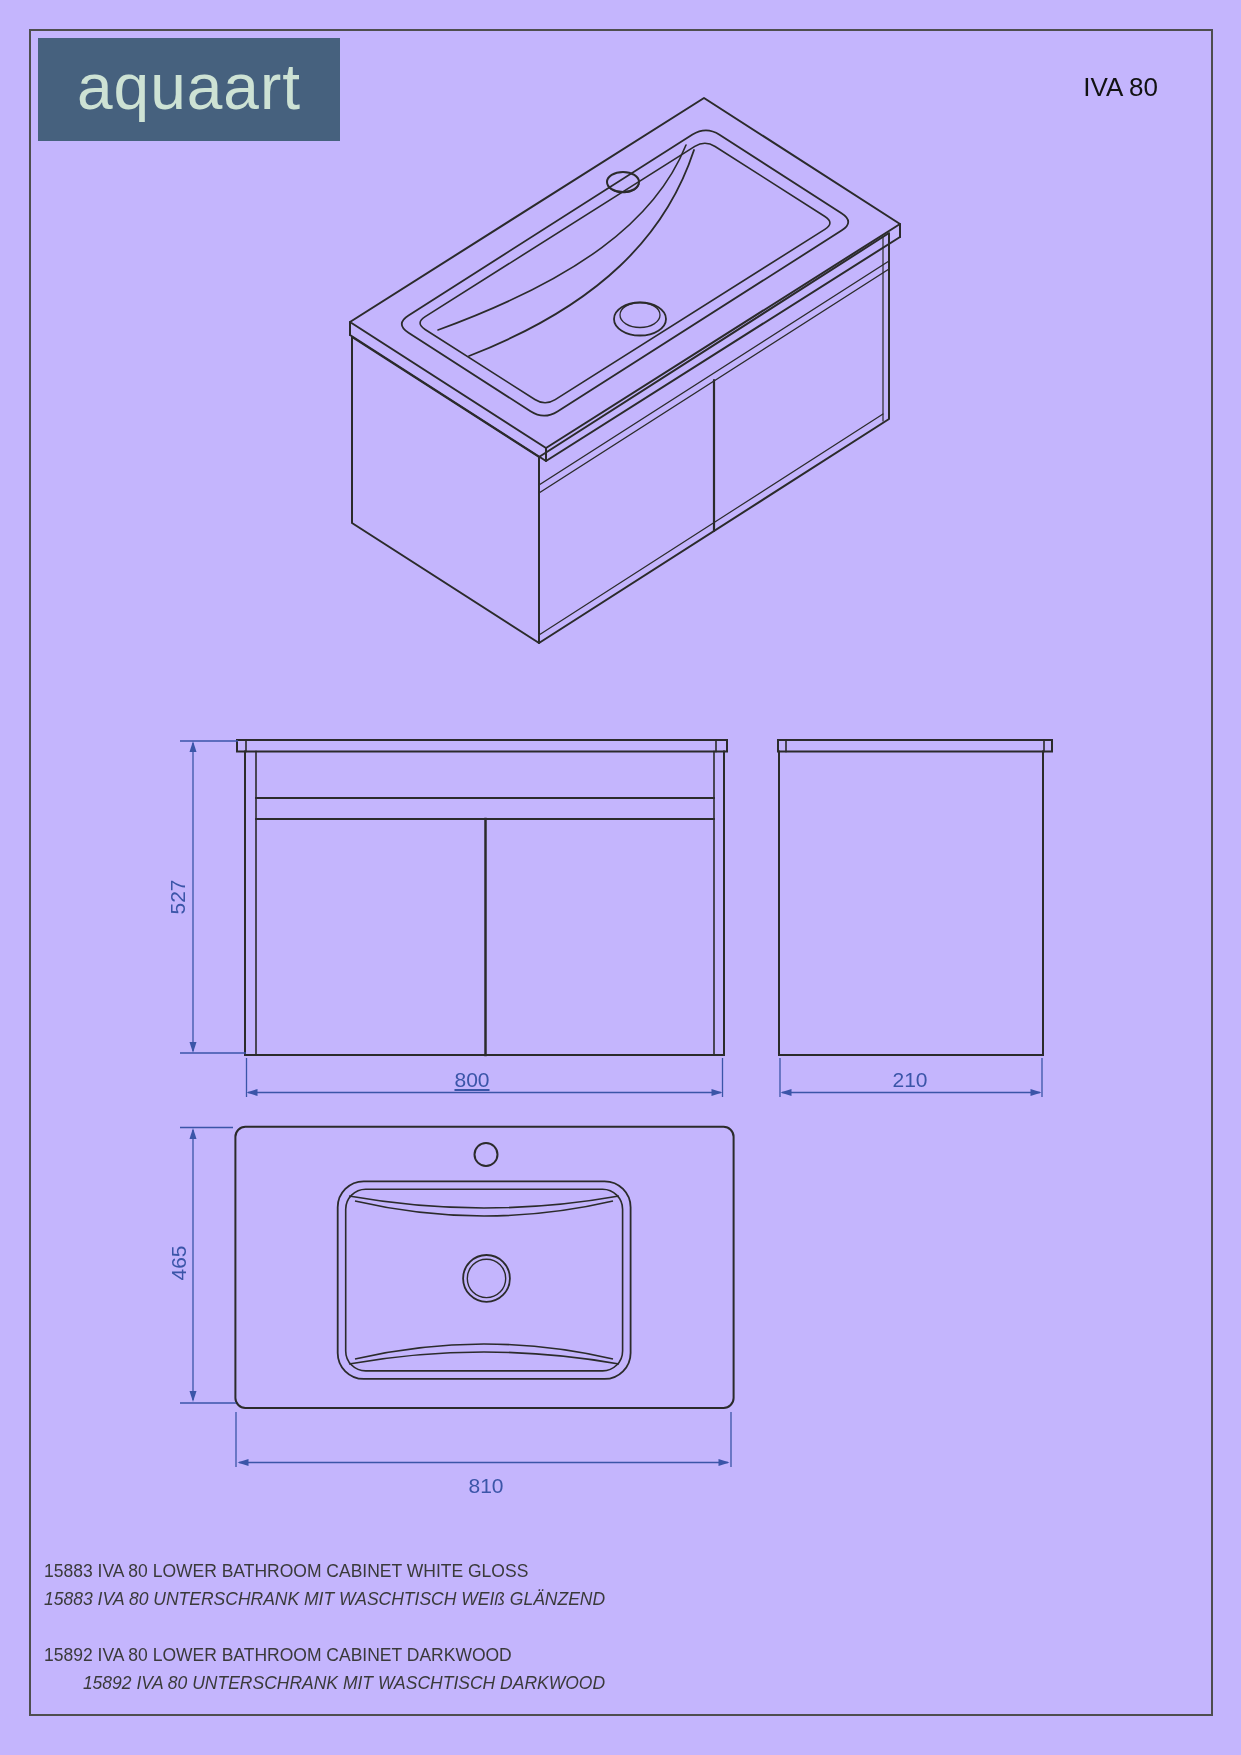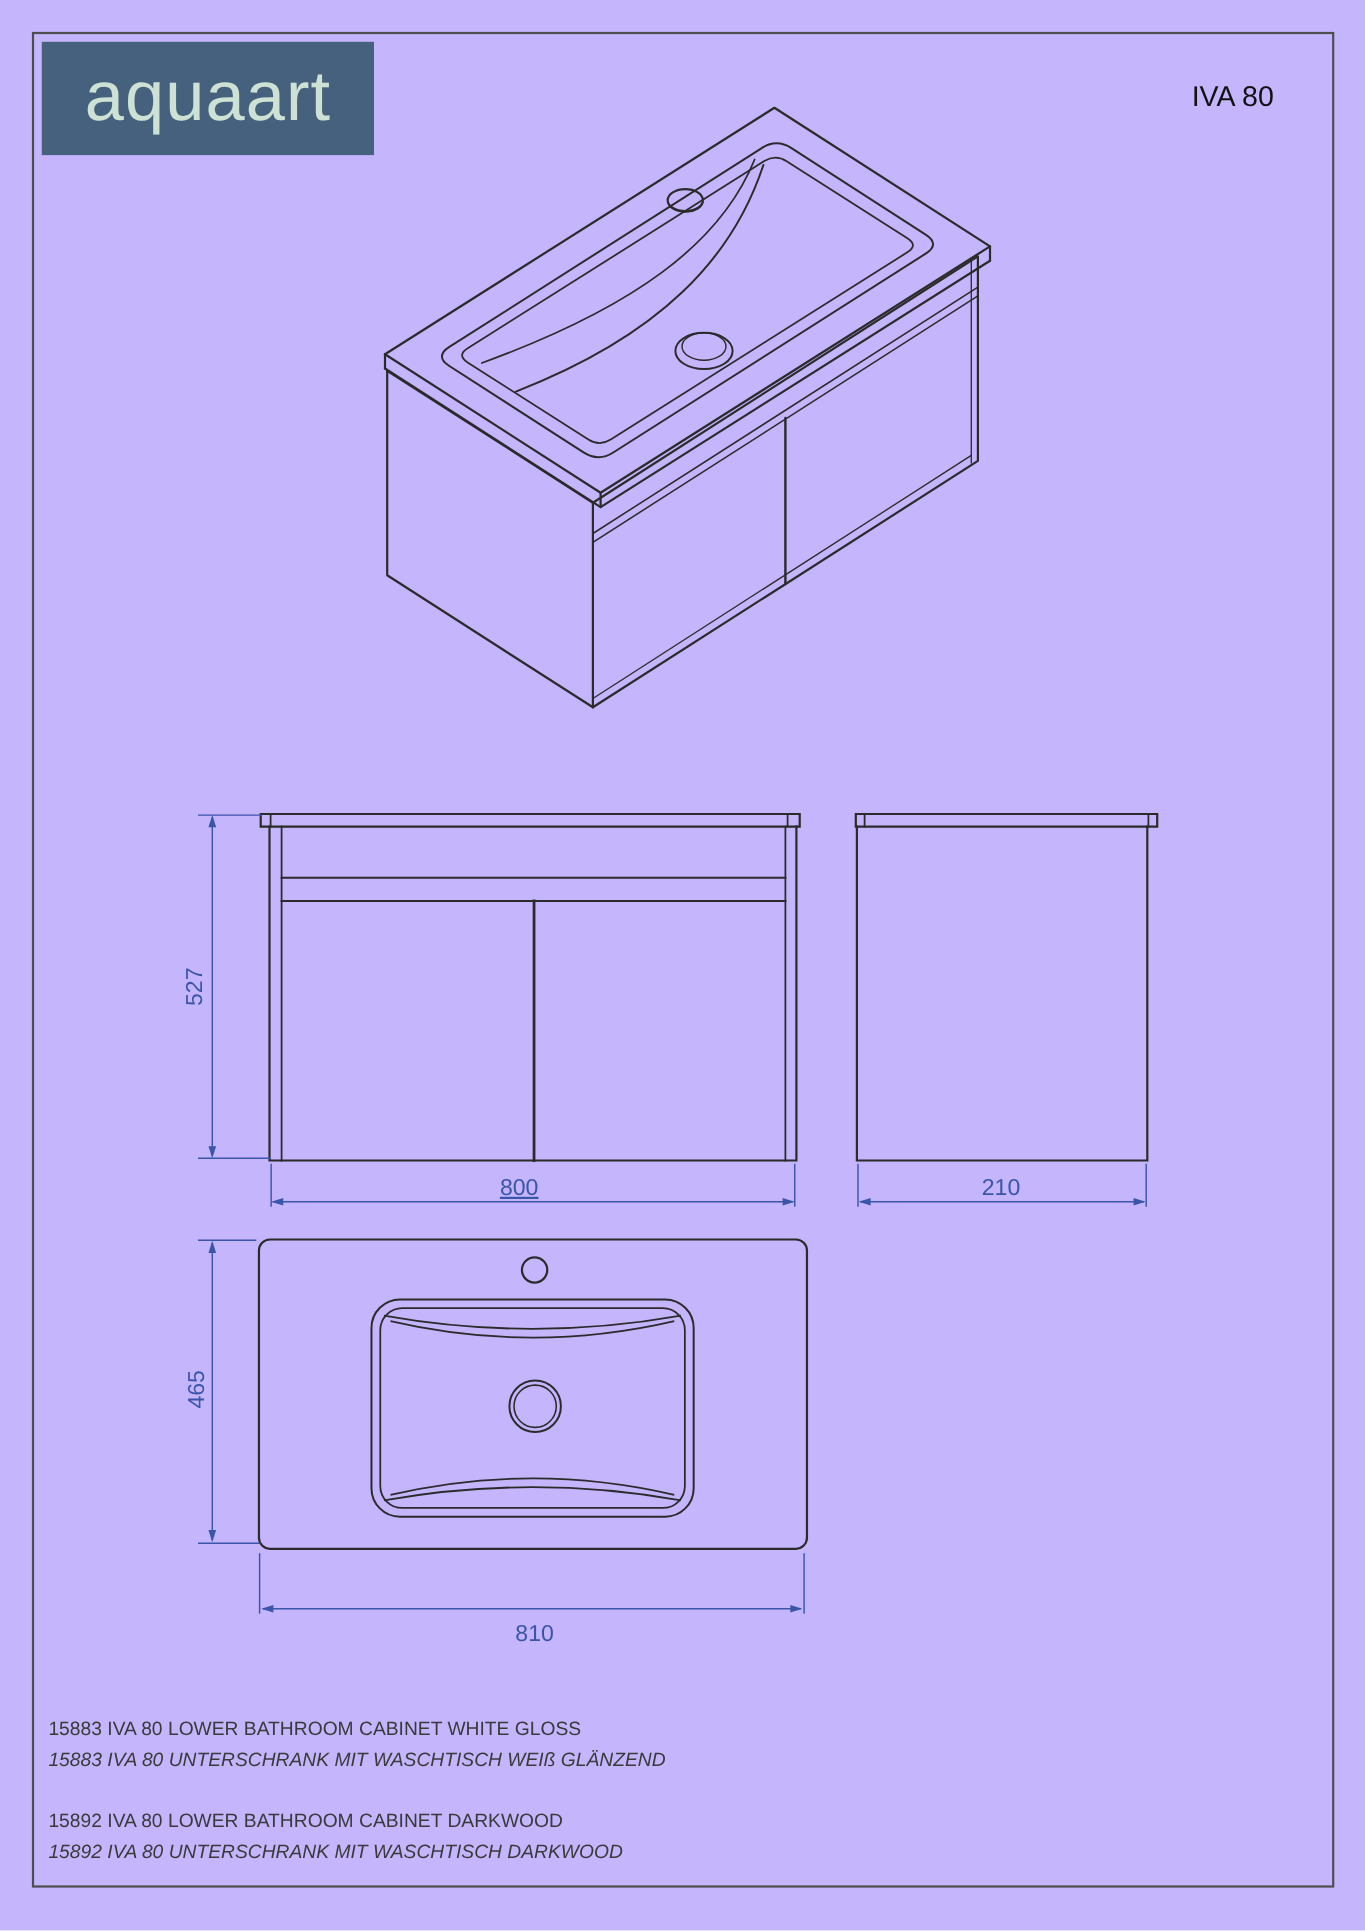--- a/index.html
+++ b/index.html
@@ -19,7 +19,7 @@
   .dim-label.vertical{transform:translate(-50%,-50%) rotate(-90deg);}
   .product-block{position:absolute;left:44px;top:1558px;color:#3a3a3a;font-size:17.5px;
     line-height:27.5px;}
-  .product-line.de{font-style:italic;}
+  .product-line.de{font-style:italic;text-align:right;}
   .product-spacer{height:29px;}
 </style>
 </head>

